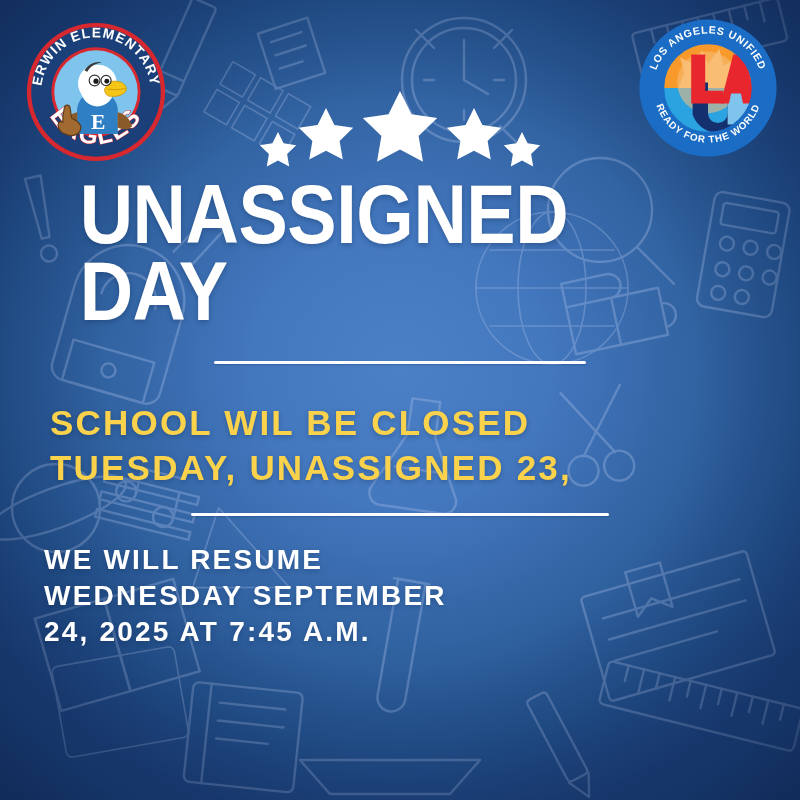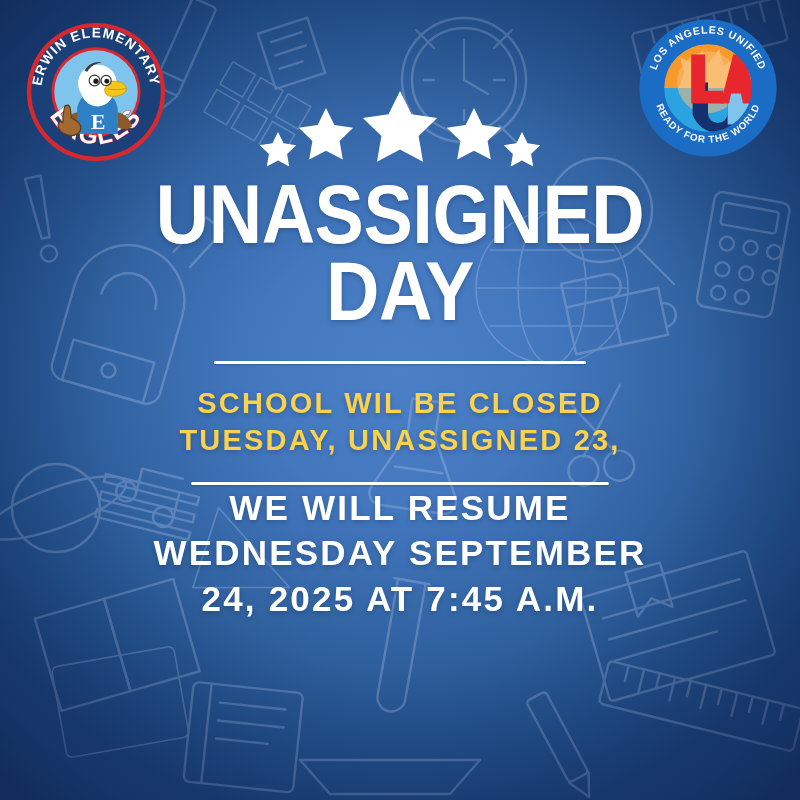--- a/index.html
+++ b/index.html
@@ -62,7 +62,7 @@
   #content {
     position:absolute;
     left:0; right:0; top:176px;
-    text-align:center;
+    text-align:left;
     padding:0 36px;
   }
 

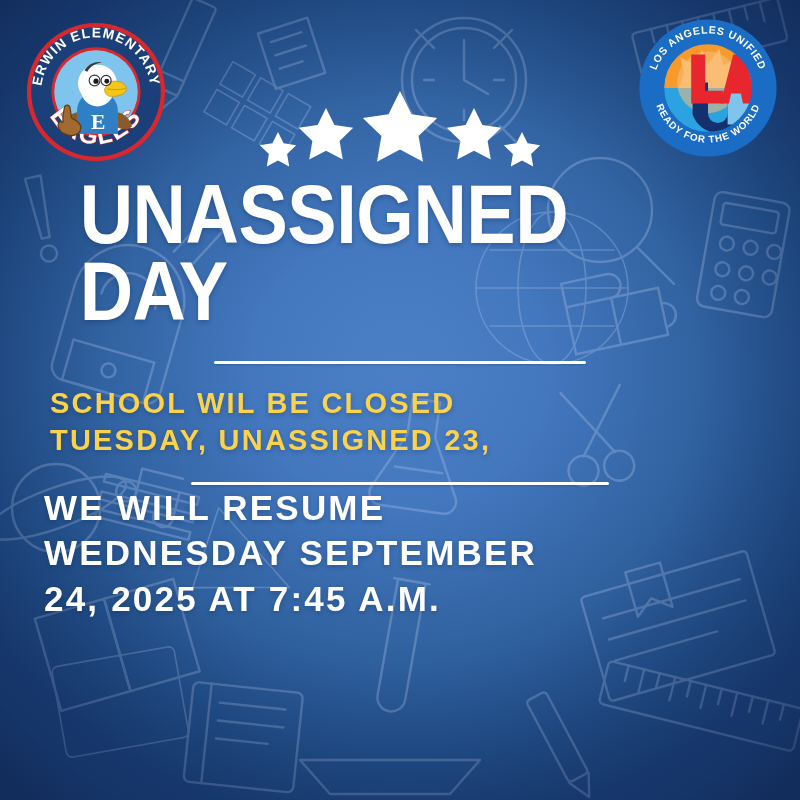--- a/index.html
+++ b/index.html
@@ -97,8 +97,8 @@
   }
   #closed-block {
     color:#fbd24b;
-    font-size:29px;
-    margin-top:21px;
+    font-size:35px;
+    margin-top:36px;
     padding:0 14px;
   }
   #resume-block {

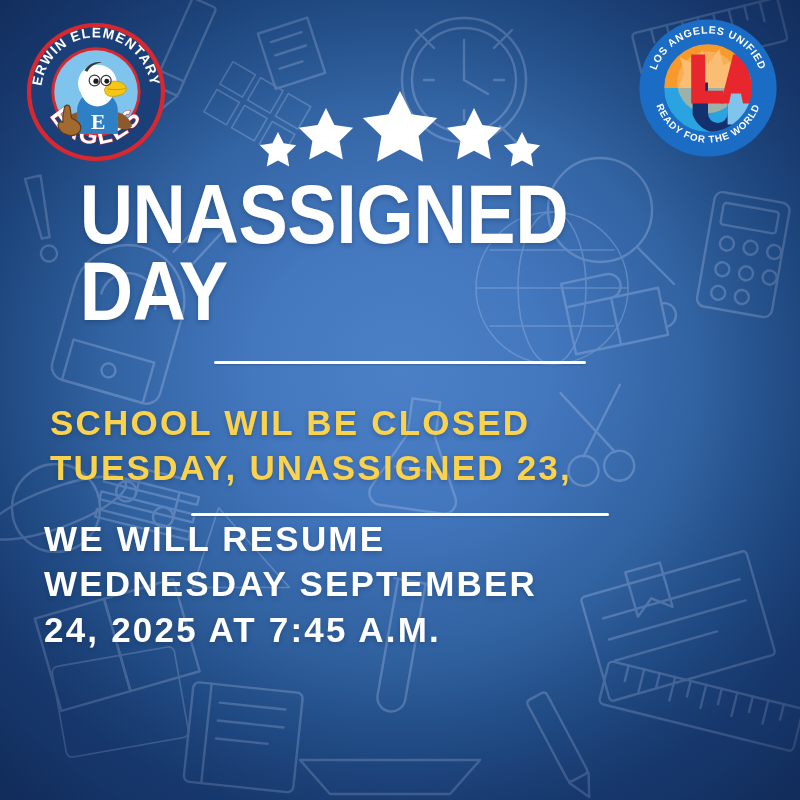--- a/index.html
+++ b/index.html
@@ -103,7 +103,8 @@
   }
   #resume-block {
     color:#ffffff;
-    font-size:35px;
+    font-size:28px;
+    margin-top:26px;
     padding:0 8px;
   }
   .block .line { display:block; }

